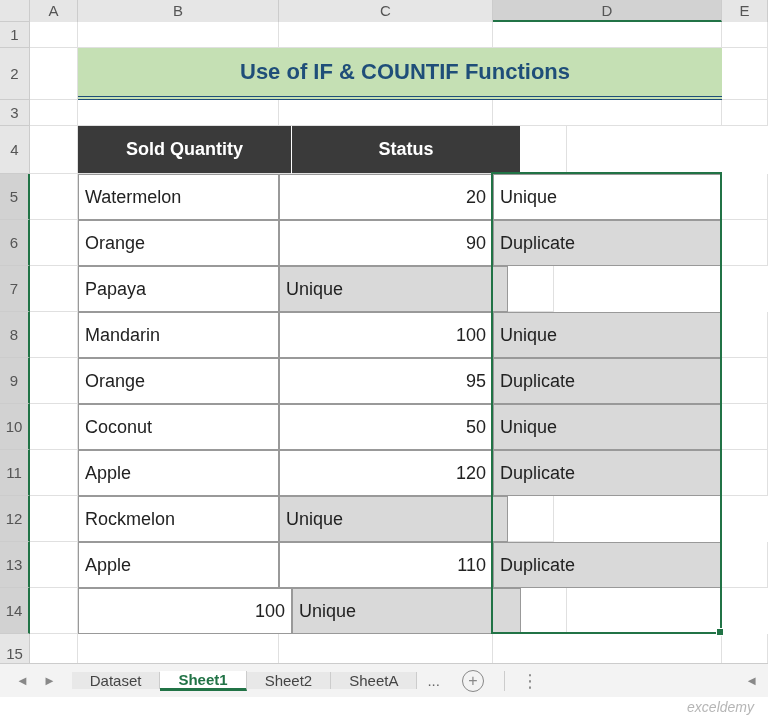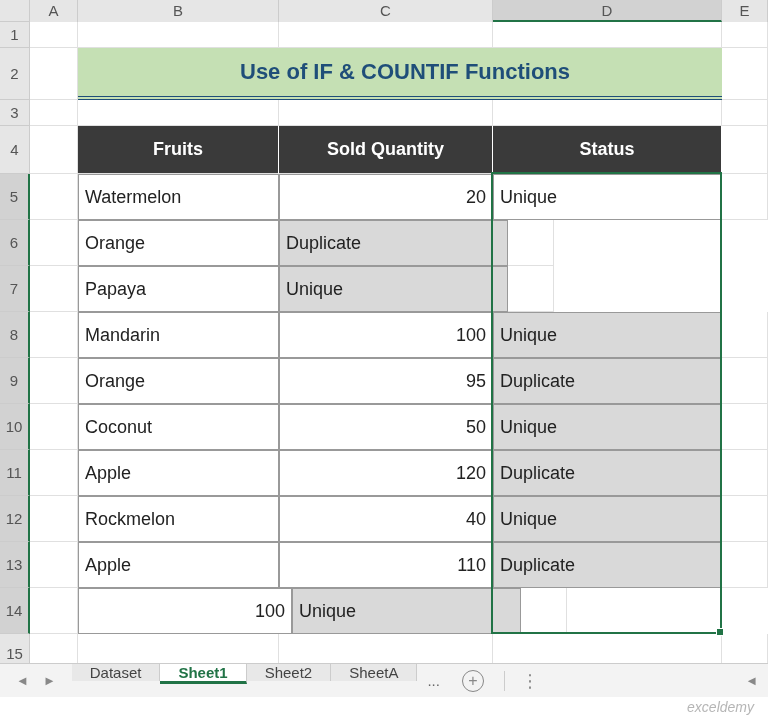--- a/index.html
+++ b/index.html
@@ -255,7 +255,6 @@
         </div>
       <div class="r r4">
         <div class="c cA"></div>
-        <div class="c cB tbl-header">Fruits</div>
         <div class="c cC tbl-header">Sold Quantity</div>
         <div class="c cD tbl-header">Status</div>
         <div class="c cE"></div>

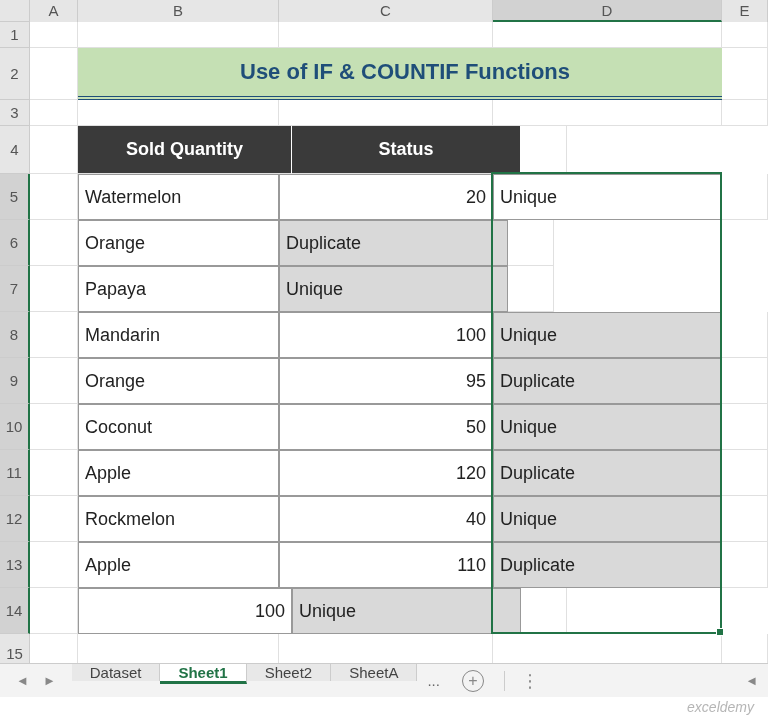--- a/index.html
+++ b/index.html
@@ -270,6 +270,7 @@
           <div class="r rdata">
             <div class="c cA"></div>
             <div class="c cB tbl-cell">Orange</div>
+            <div class="c cC tbl-cell qty">90</div>
             <div class="c cD tbl-cell status">Duplicate</div>
             <div class="c cE"></div>
           </div>

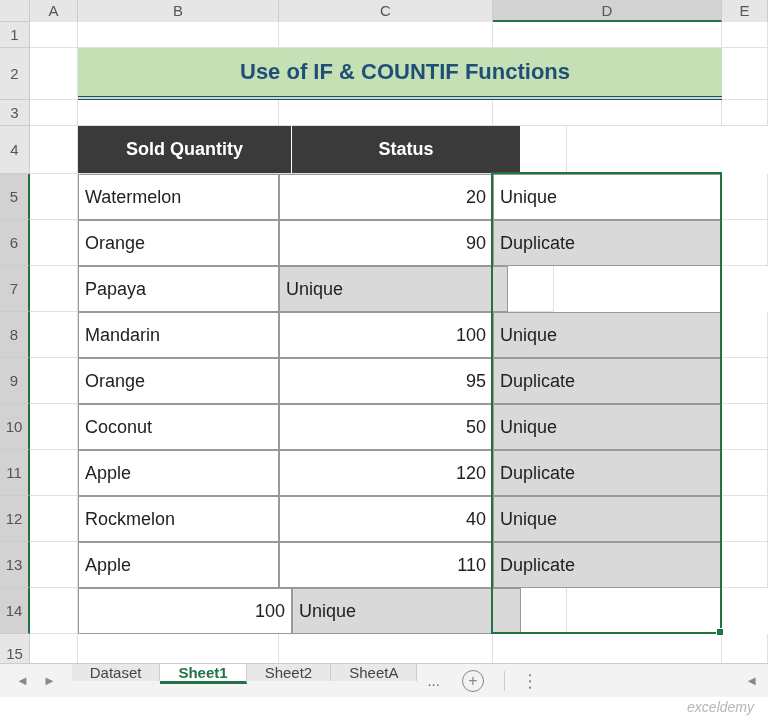--- a/index.html
+++ b/index.html
@@ -311,7 +311,6 @@
           <div class="r rdata">
             <div class="c cA"></div>
             <div class="c cB tbl-cell">Rockmelon</div>
-            <div class="c cC tbl-cell qty">40</div>
             <div class="c cD tbl-cell status">Unique</div>
             <div class="c cE"></div>
           </div>

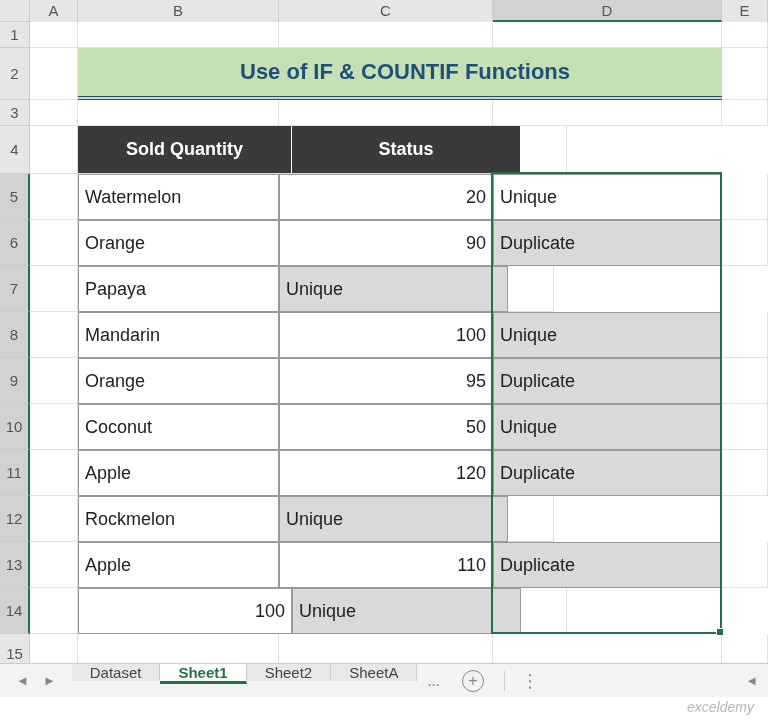--- a/index.html
+++ b/index.html
@@ -160,7 +160,7 @@
     padding: 0 16px;
   }
   .nav-arrow { color: #888; cursor: pointer; font-size: 13px; }
-  .tabs { display: flex; align-items: flex-start; height: 34px; }
+  .tabs { display: flex; align-items: center; height: 34px; }
   .tab {
     padding: 0 18px;
     border-right: 1px solid #ccc;

